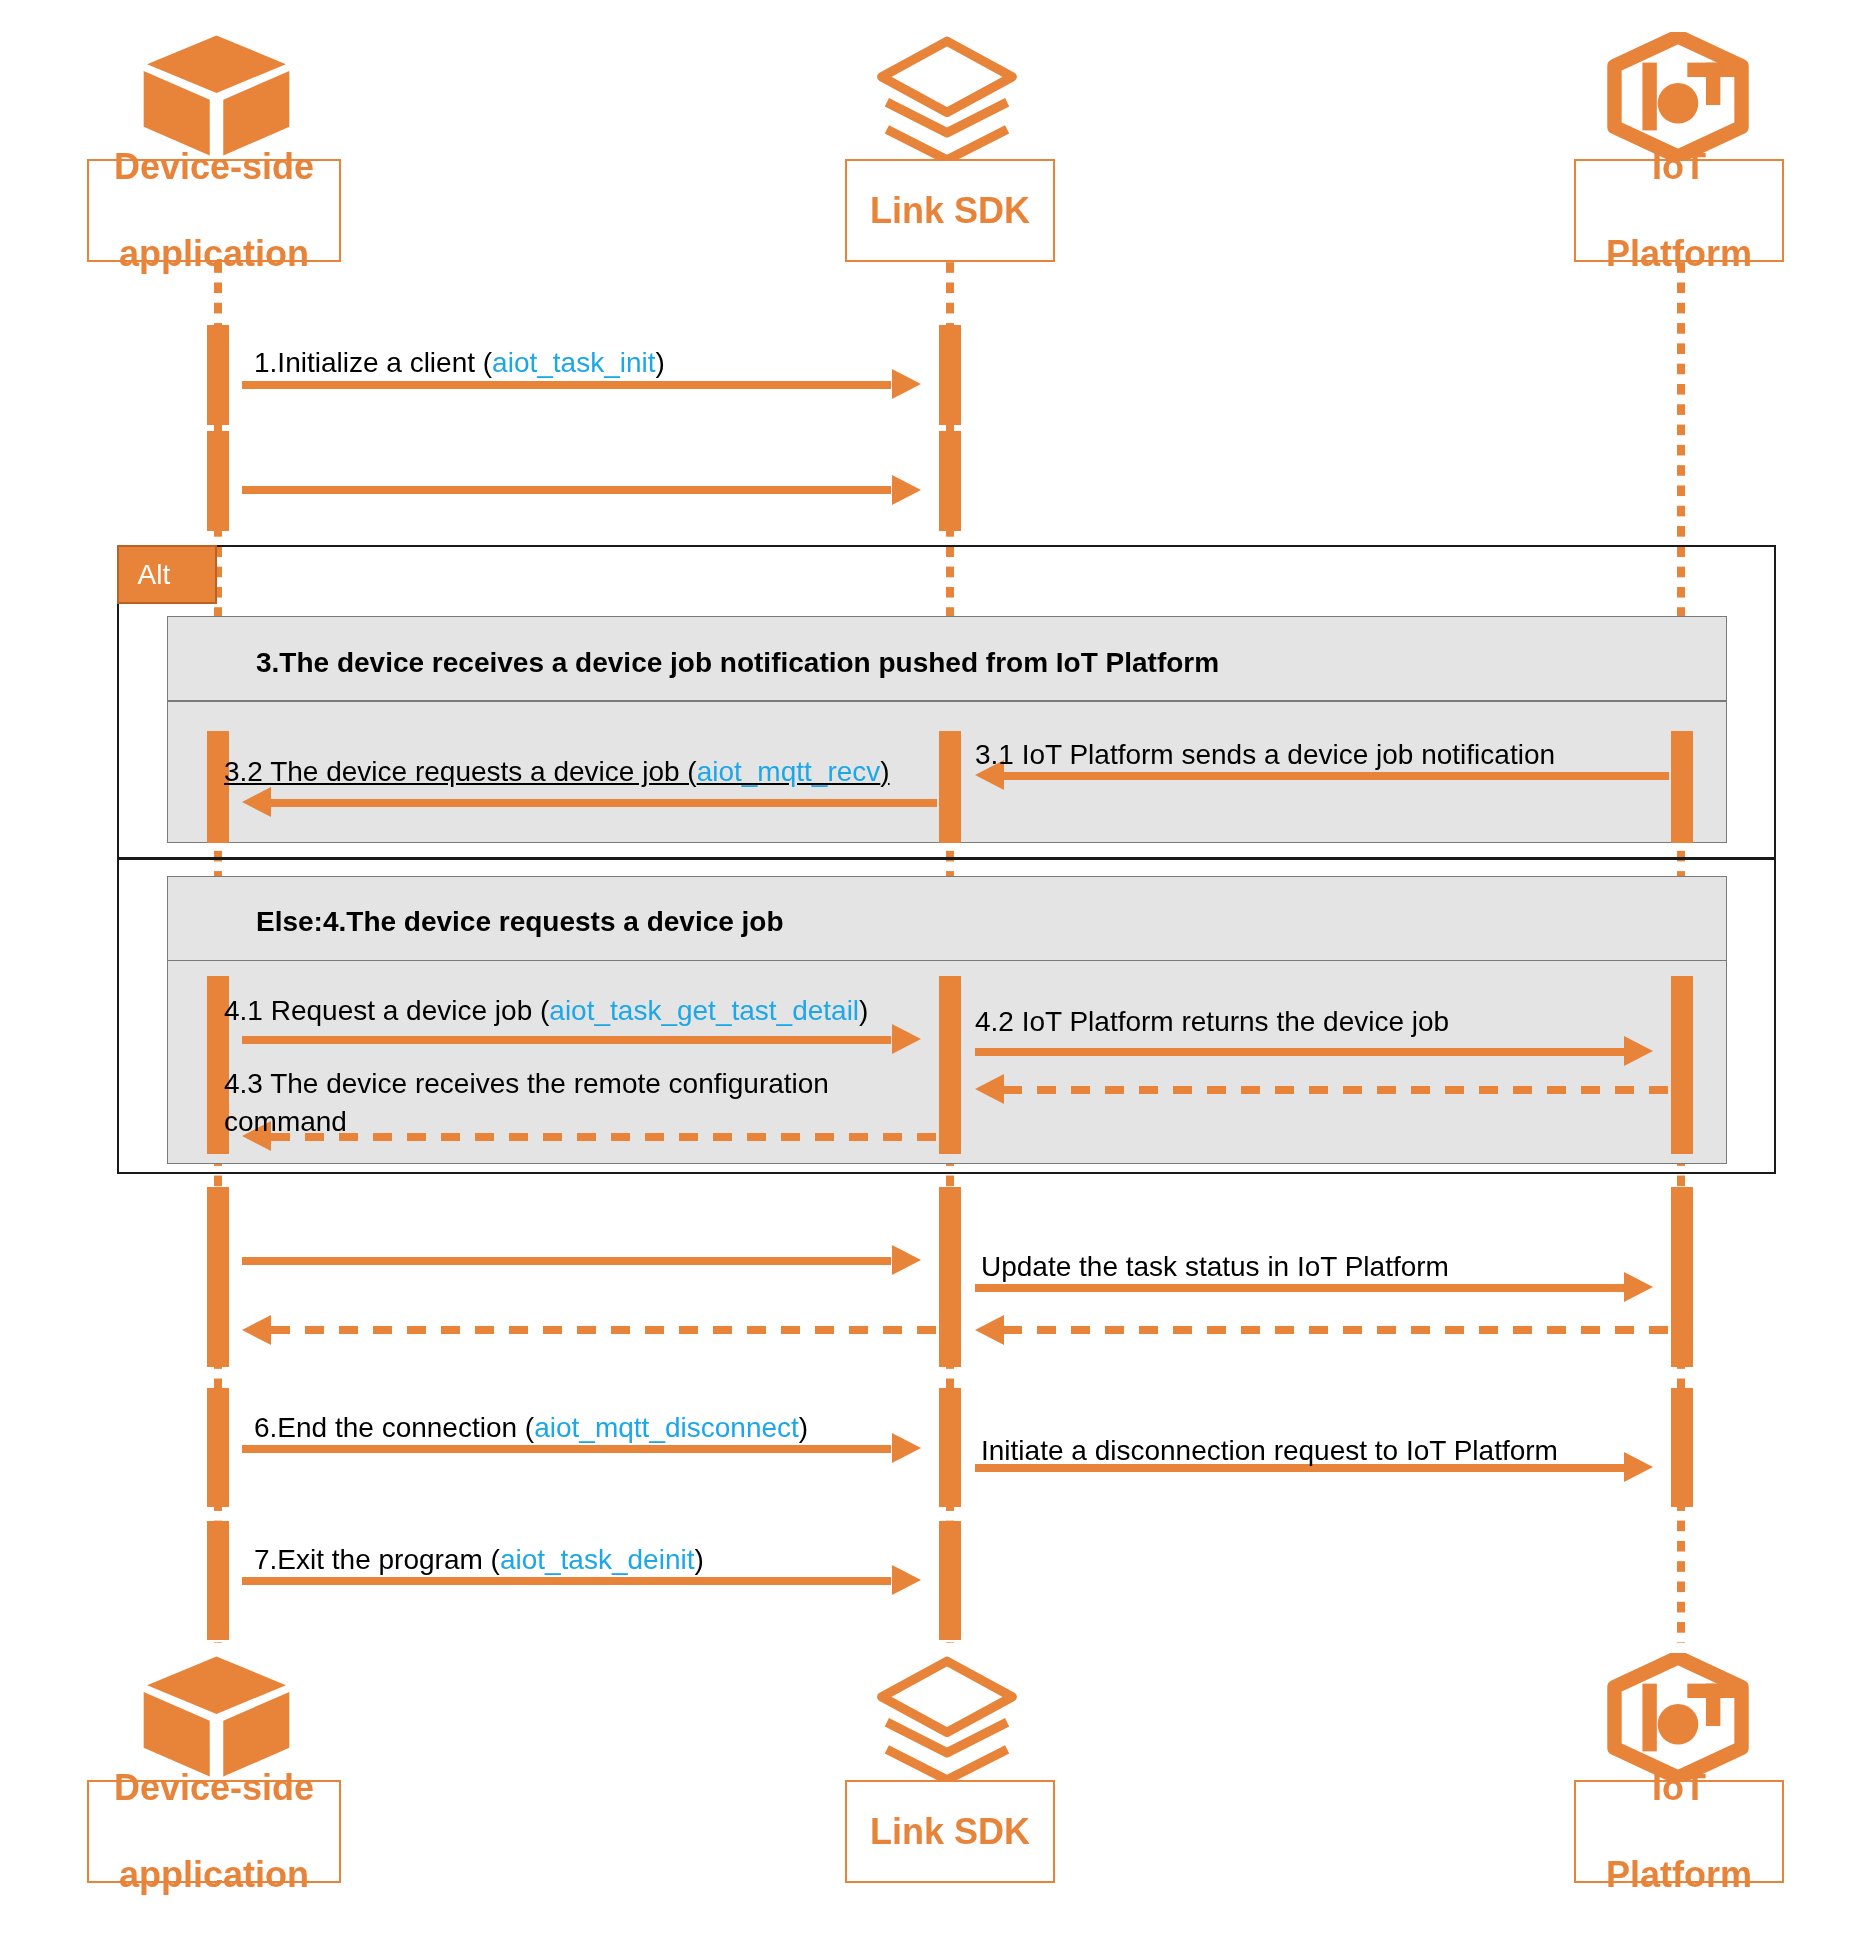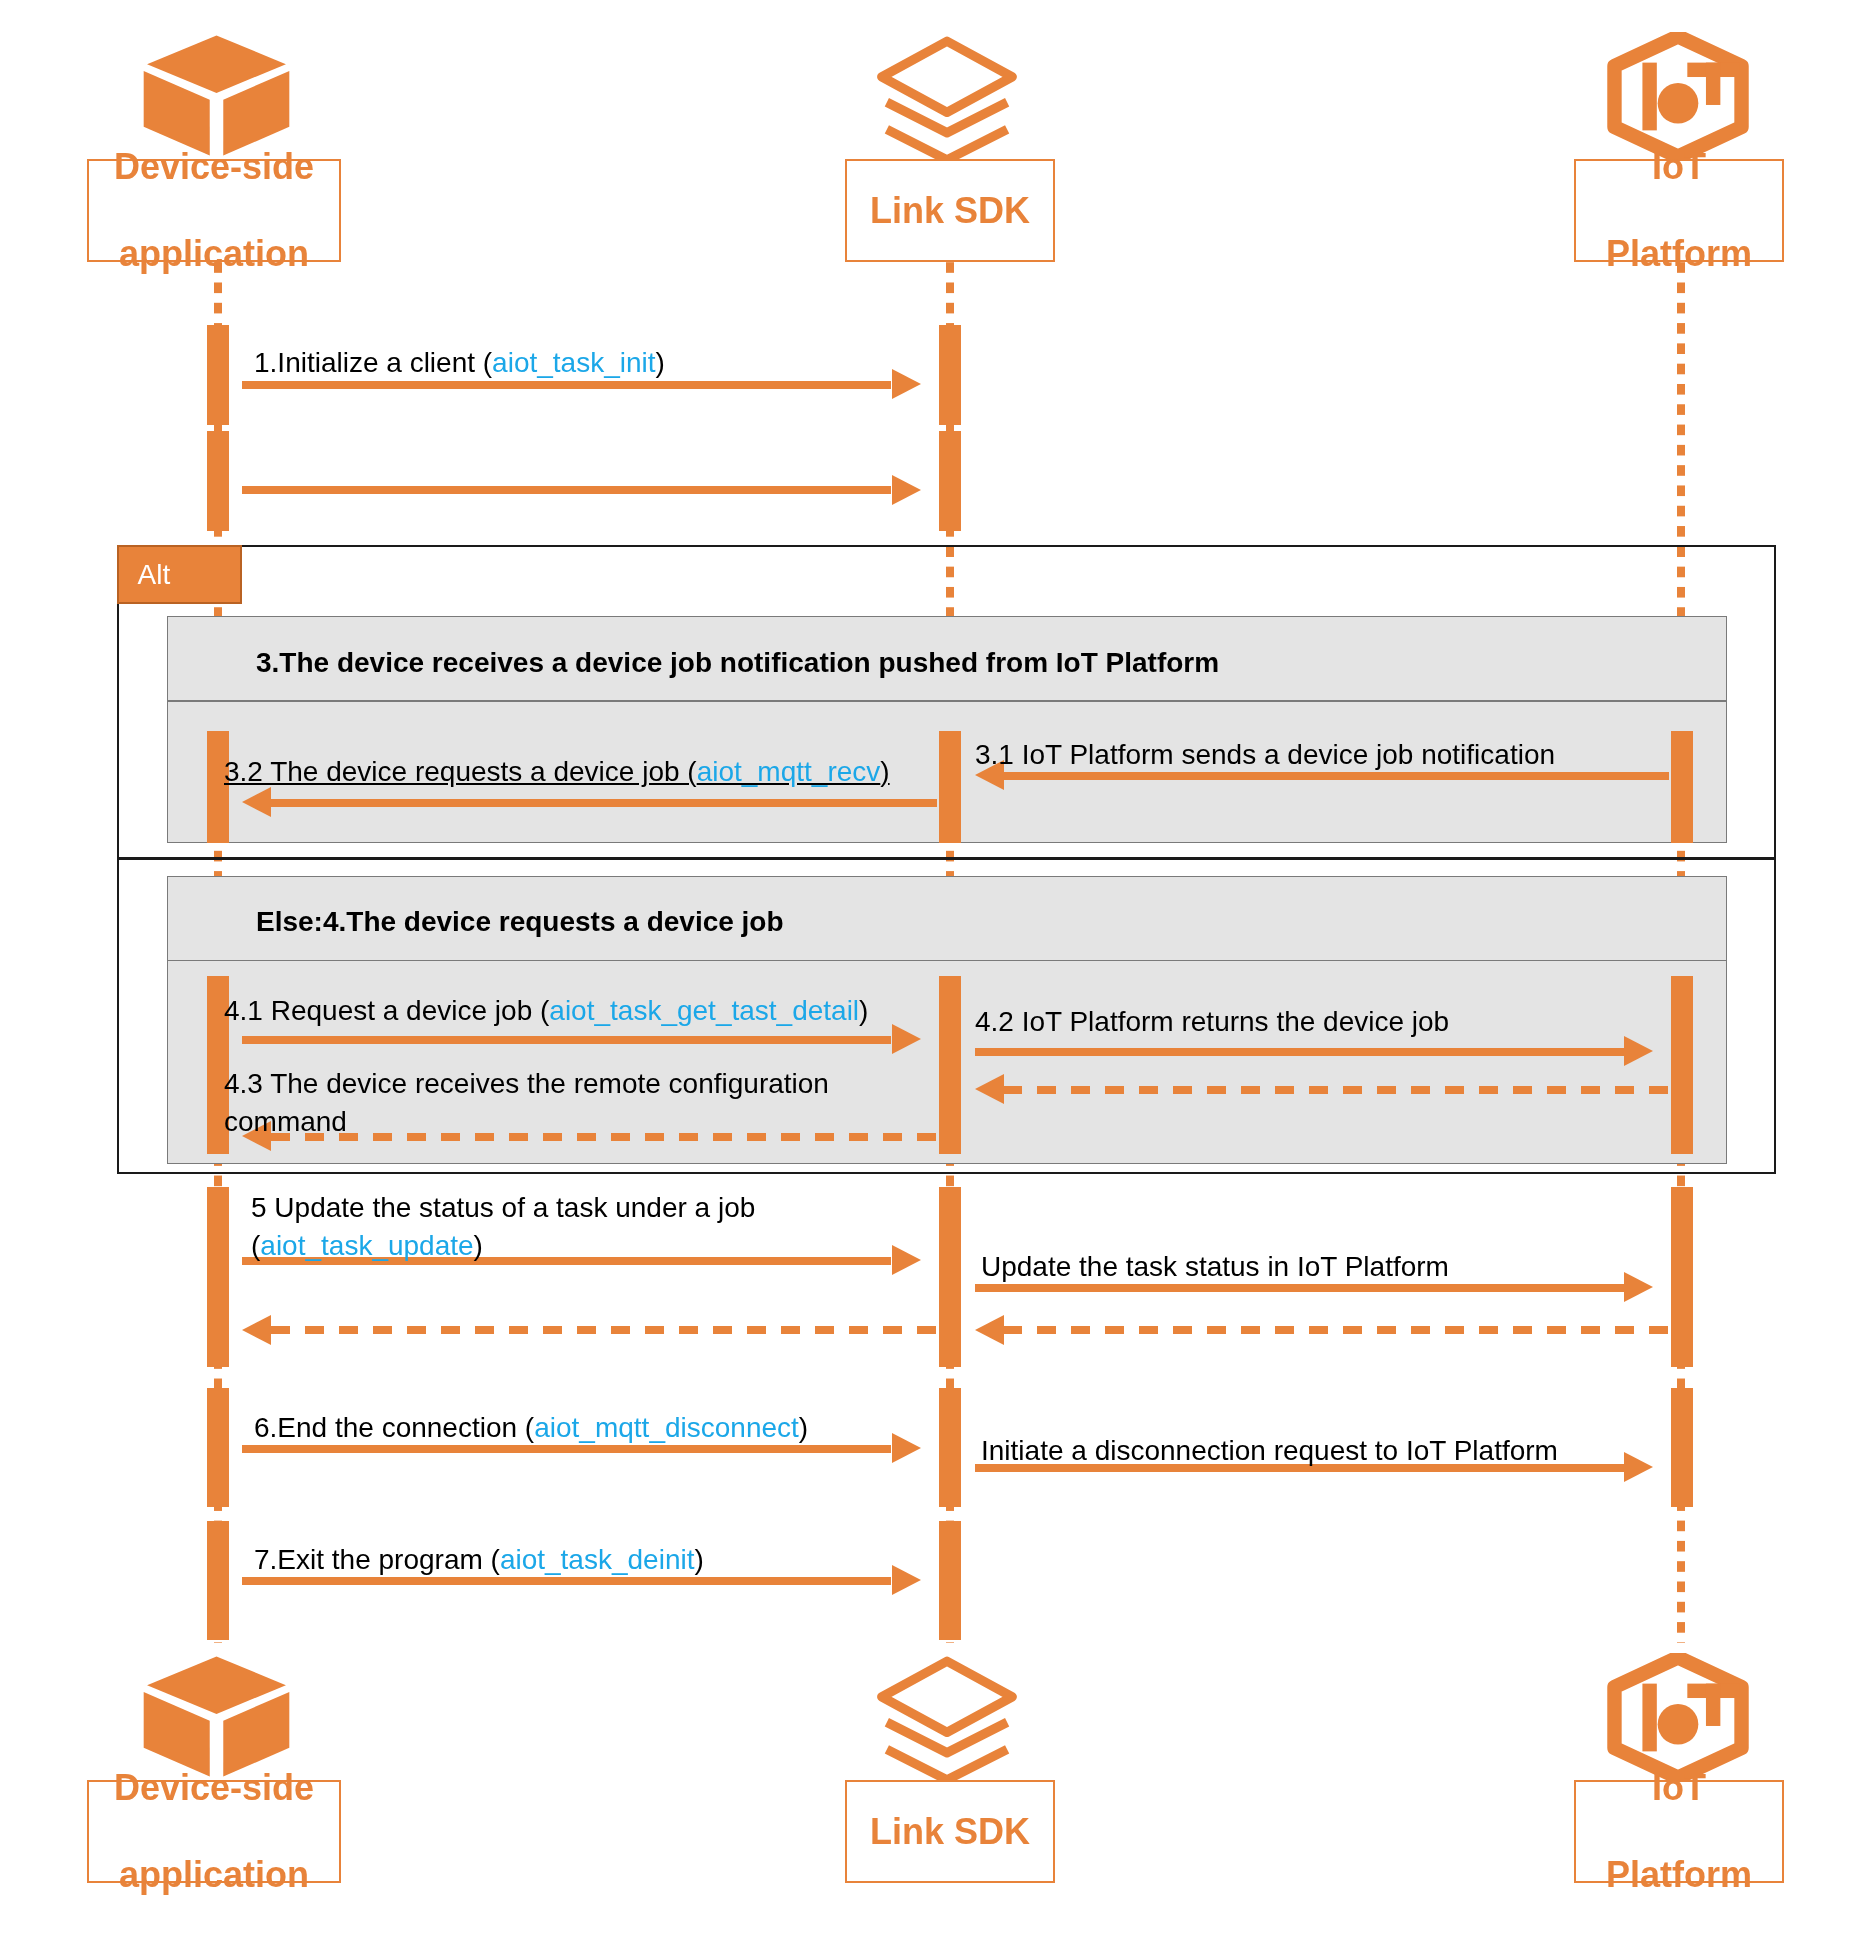--- a/index.html
+++ b/index.html
@@ -211,7 +211,7 @@
   <div class="arrow-head right" style="left:892px; top:475px;"></div>
 
   <div class="alt-frame" style="left:117px; top:545px; width:1659px; height:629px;"></div>
-  <div class="alt-tab" style="left:117px; top:545px; width:125px; height:59px;">
+  <div class="alt-tab" style="left:117px; top:545px; width:100px; height:59px;">
     <span>Alt</span>
   </div>
   <div class="alt-divider" style="left:117px; top:857px; width:1659px;"></div>

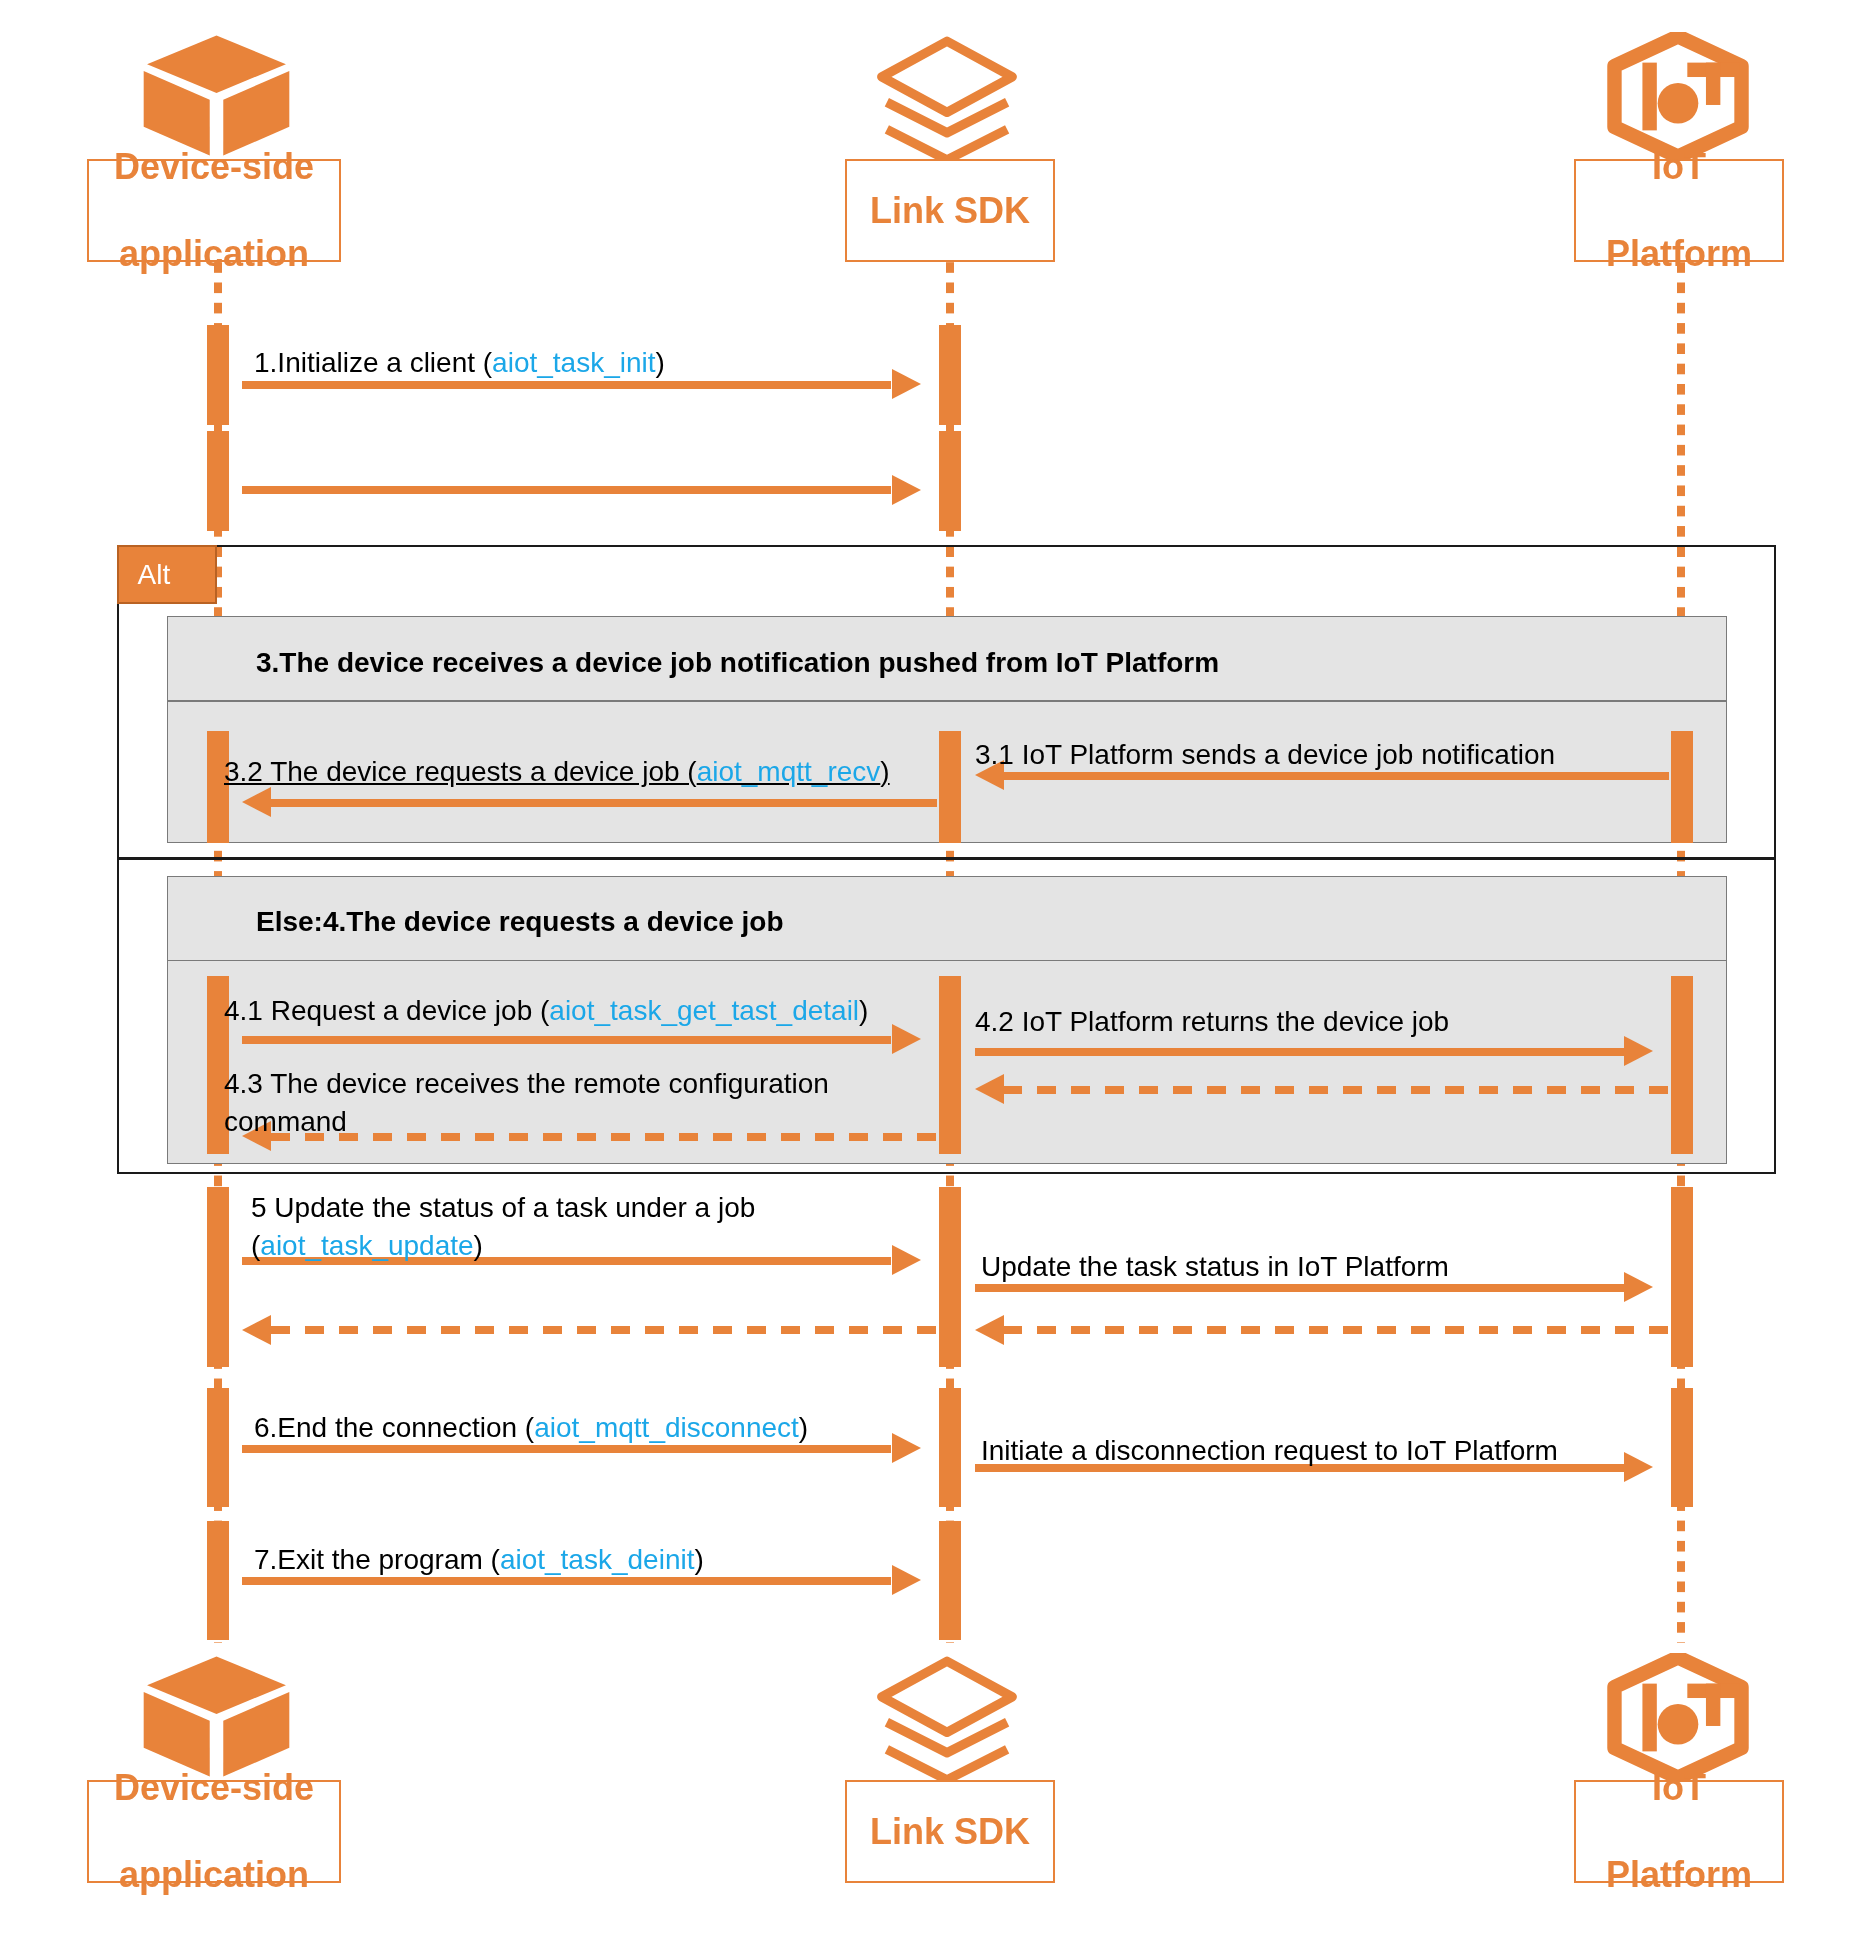--- a/index.html
+++ b/index.html
@@ -251,9 +251,6 @@
   <div class="arrow-line dashed" style="left:271px; top:1133px; width:666px;"></div>
   <div class="arrow-head left" style="left:242px; top:1121px;"></div>
 
-  <div class="msg-label" style="left:251px; top:1189px; width:610px;">
-    <span>5 Update the status of a task under a job (</span><span class="fn">aiot_task_update</span><span>)</span>
-  </div>
   <div class="arrow-line" style="left:242px; top:1257px; width:649px;"></div>
   <div class="arrow-head right" style="left:892px; top:1245px;"></div>
 

